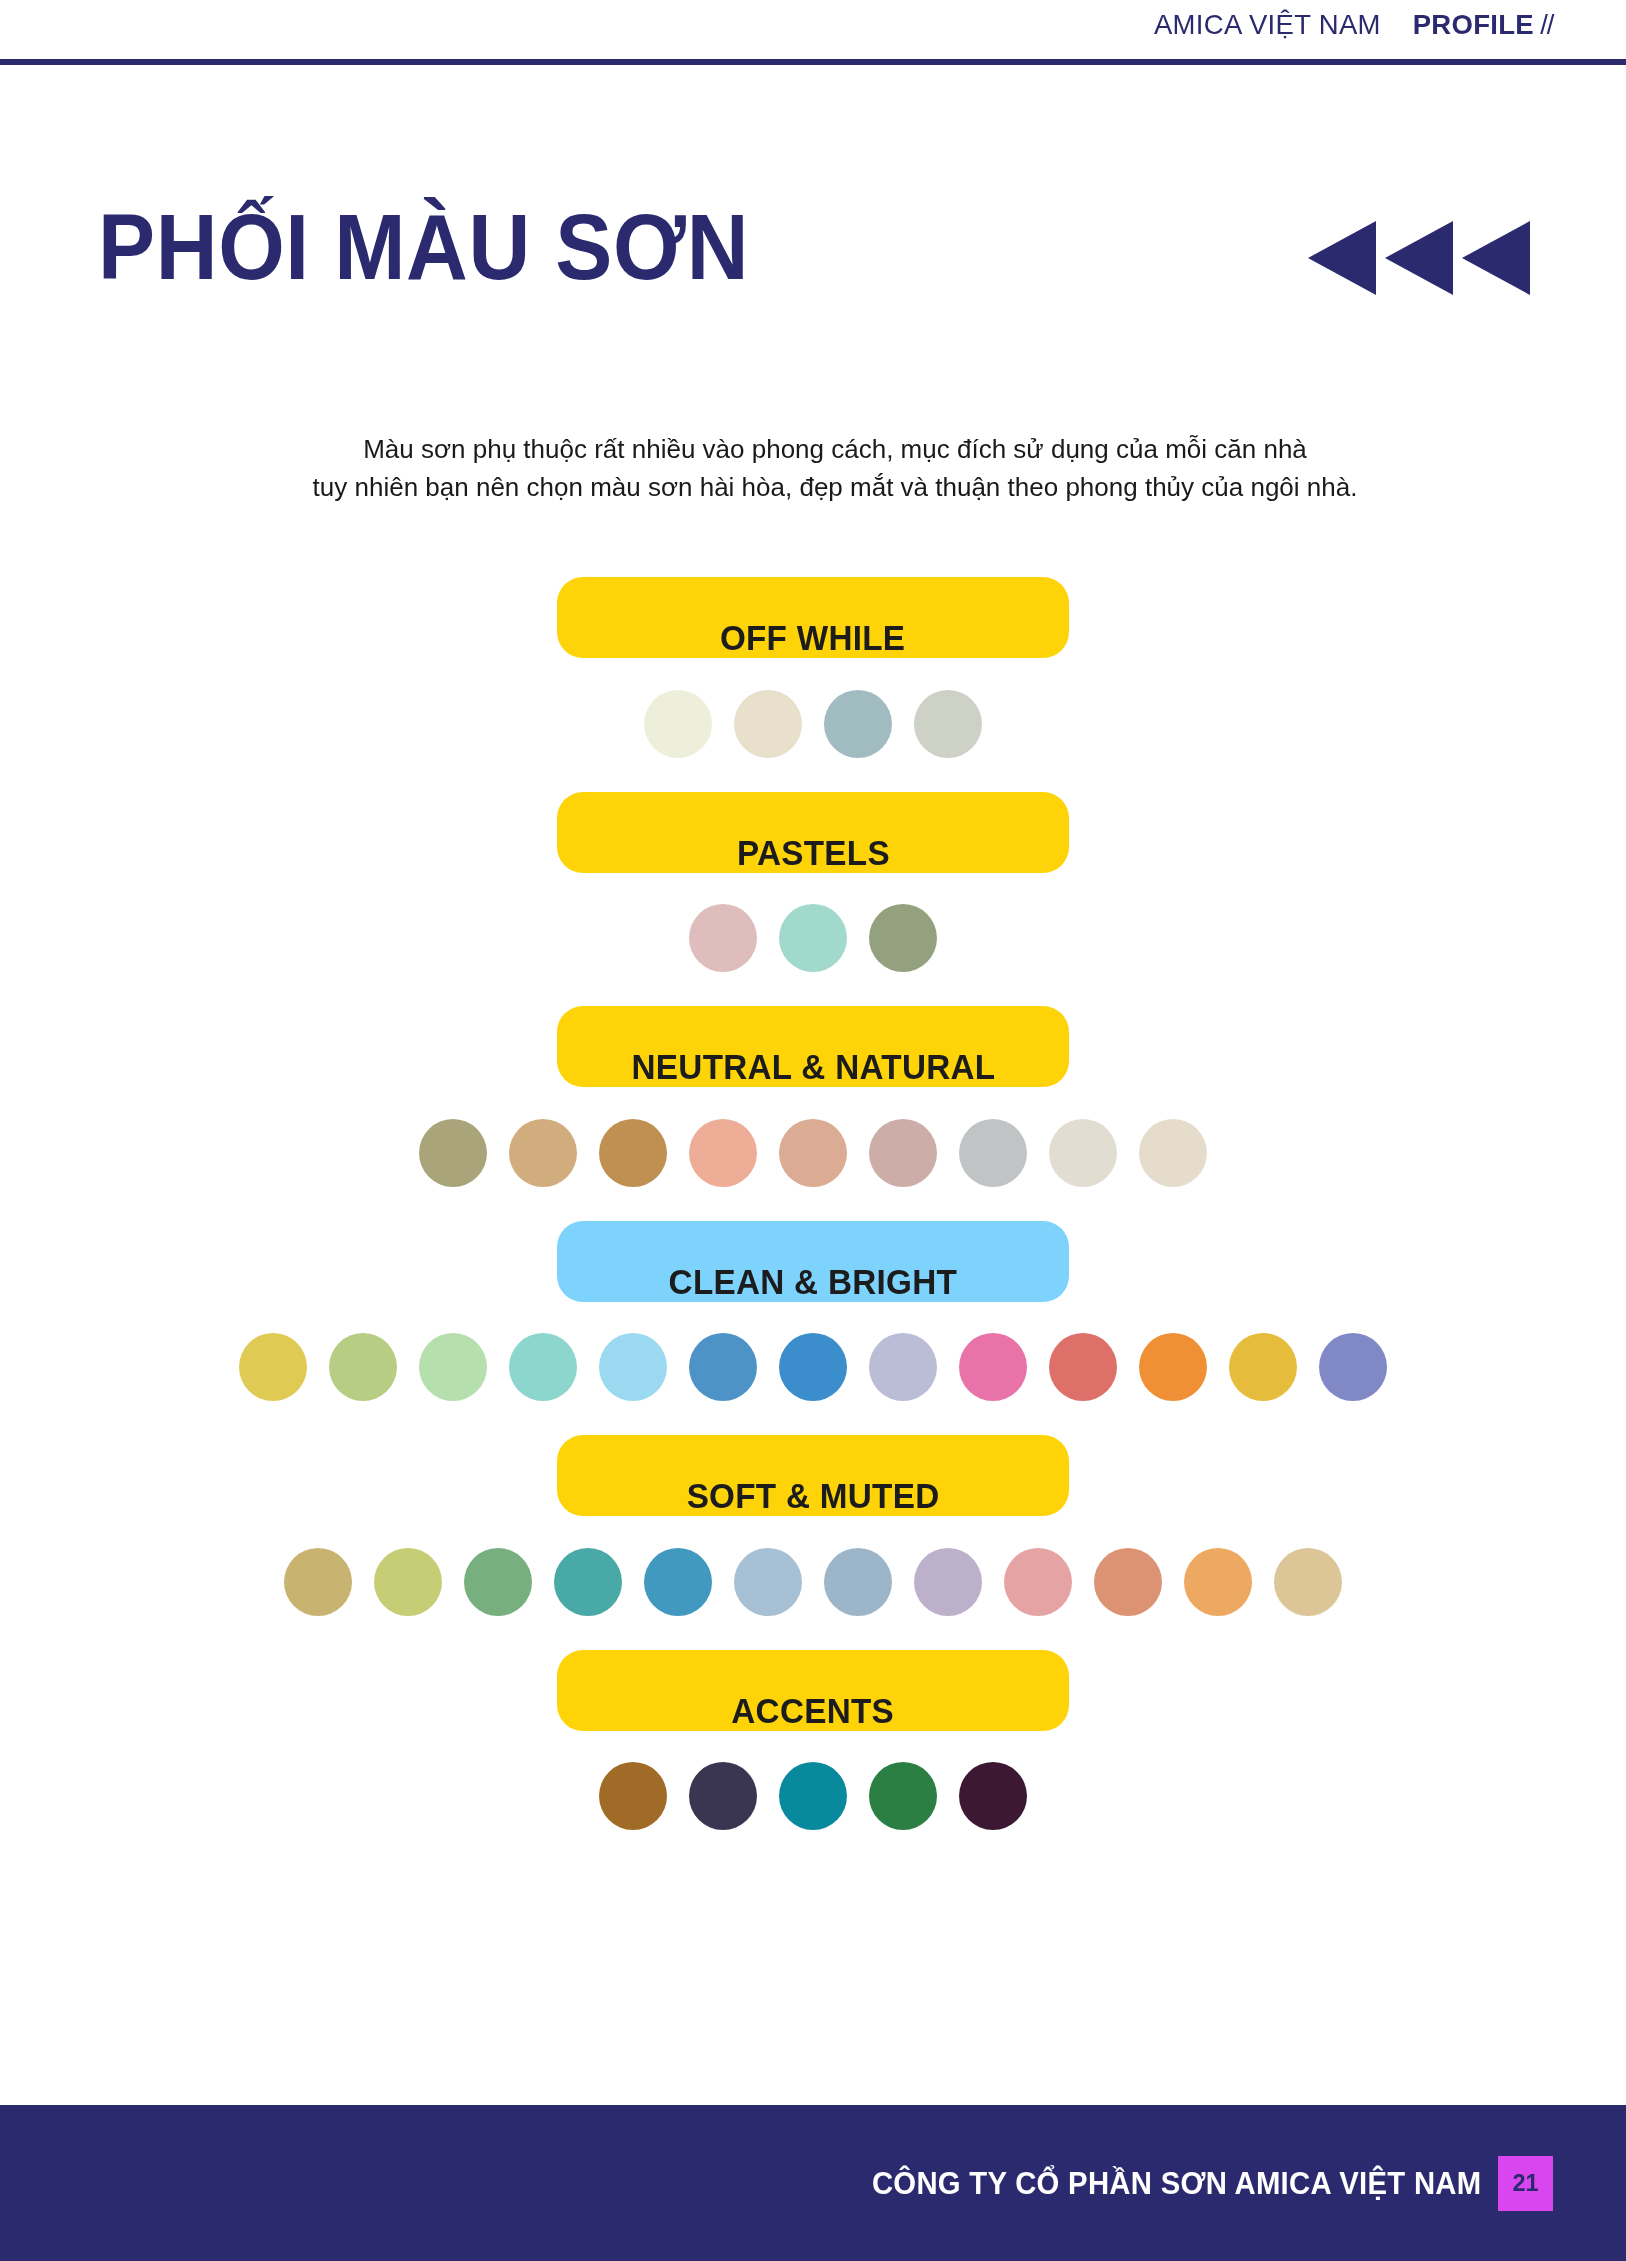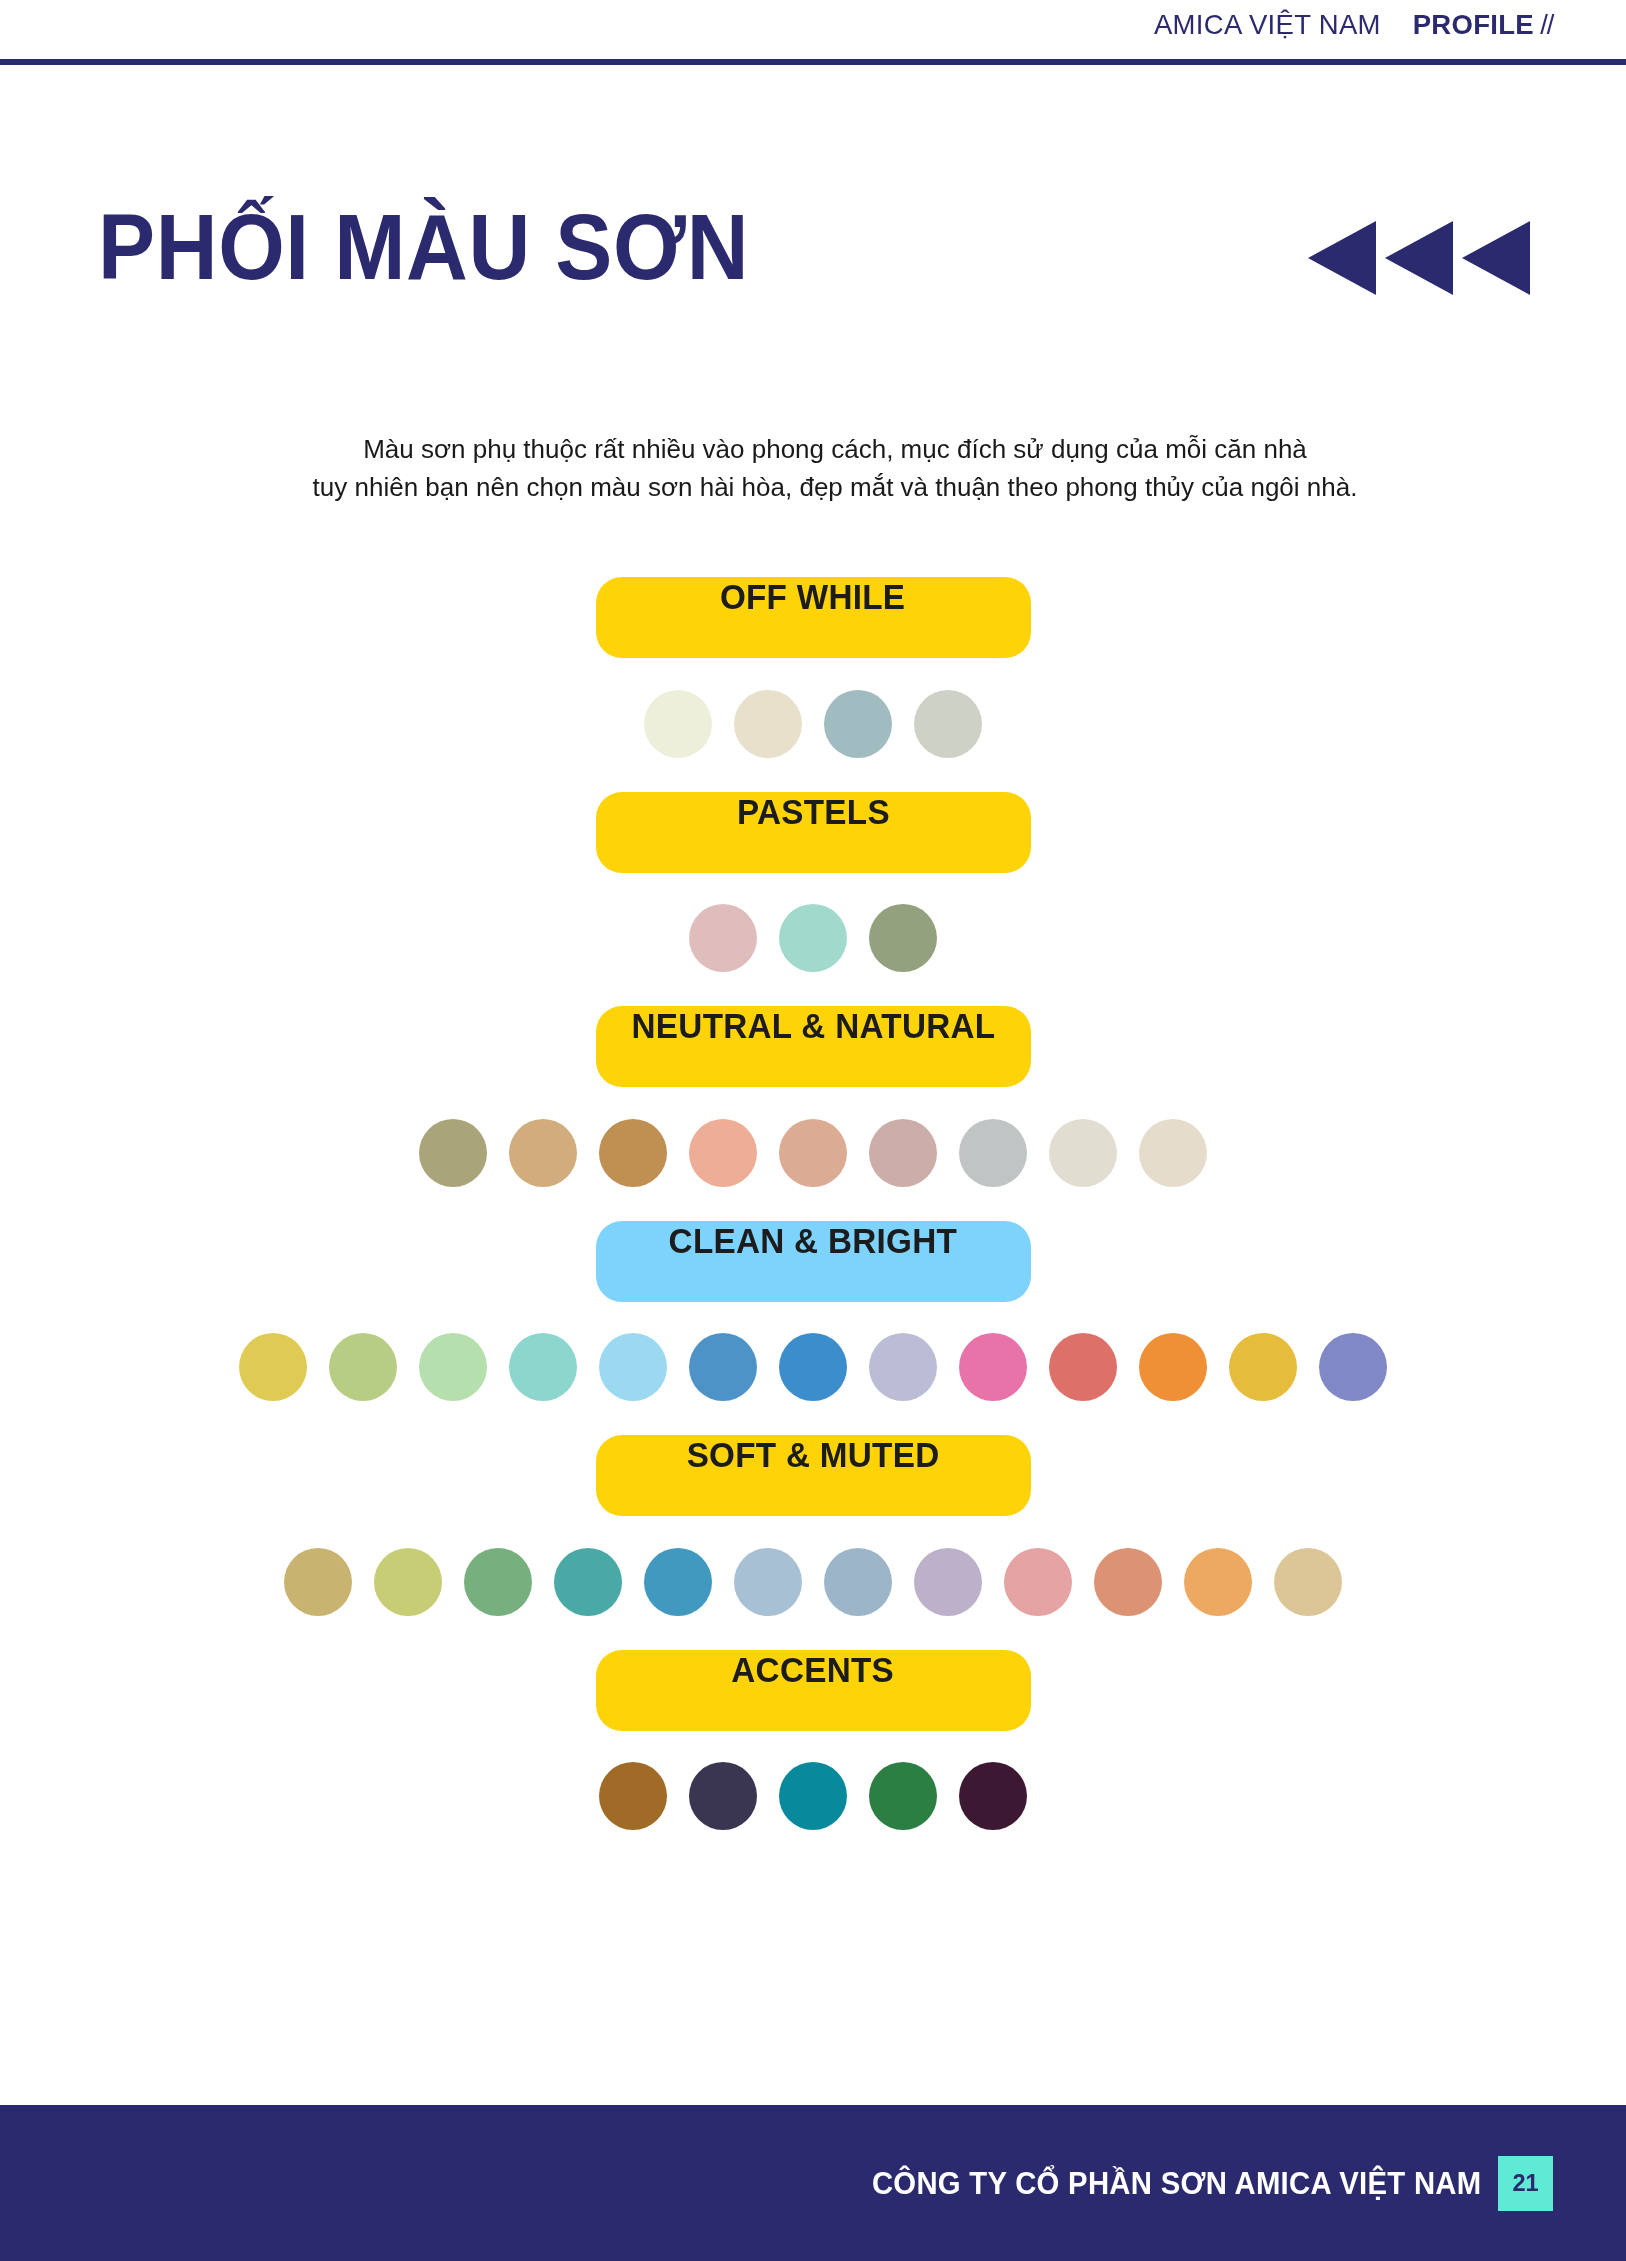--- a/index.html
+++ b/index.html
@@ -108,13 +108,13 @@
     margin-bottom: 31.5px;
   }
   .group-pill {
-    width: 435px;
+    width: 512px;
     height: 81px;
     margin: 0 auto;
     background: #fed408;
     border-radius: 26px;
     display: flex;
-    align-items: flex-start;
+    align-items: flex-end;
     justify-content: center;
   }
   .group-pill-label {

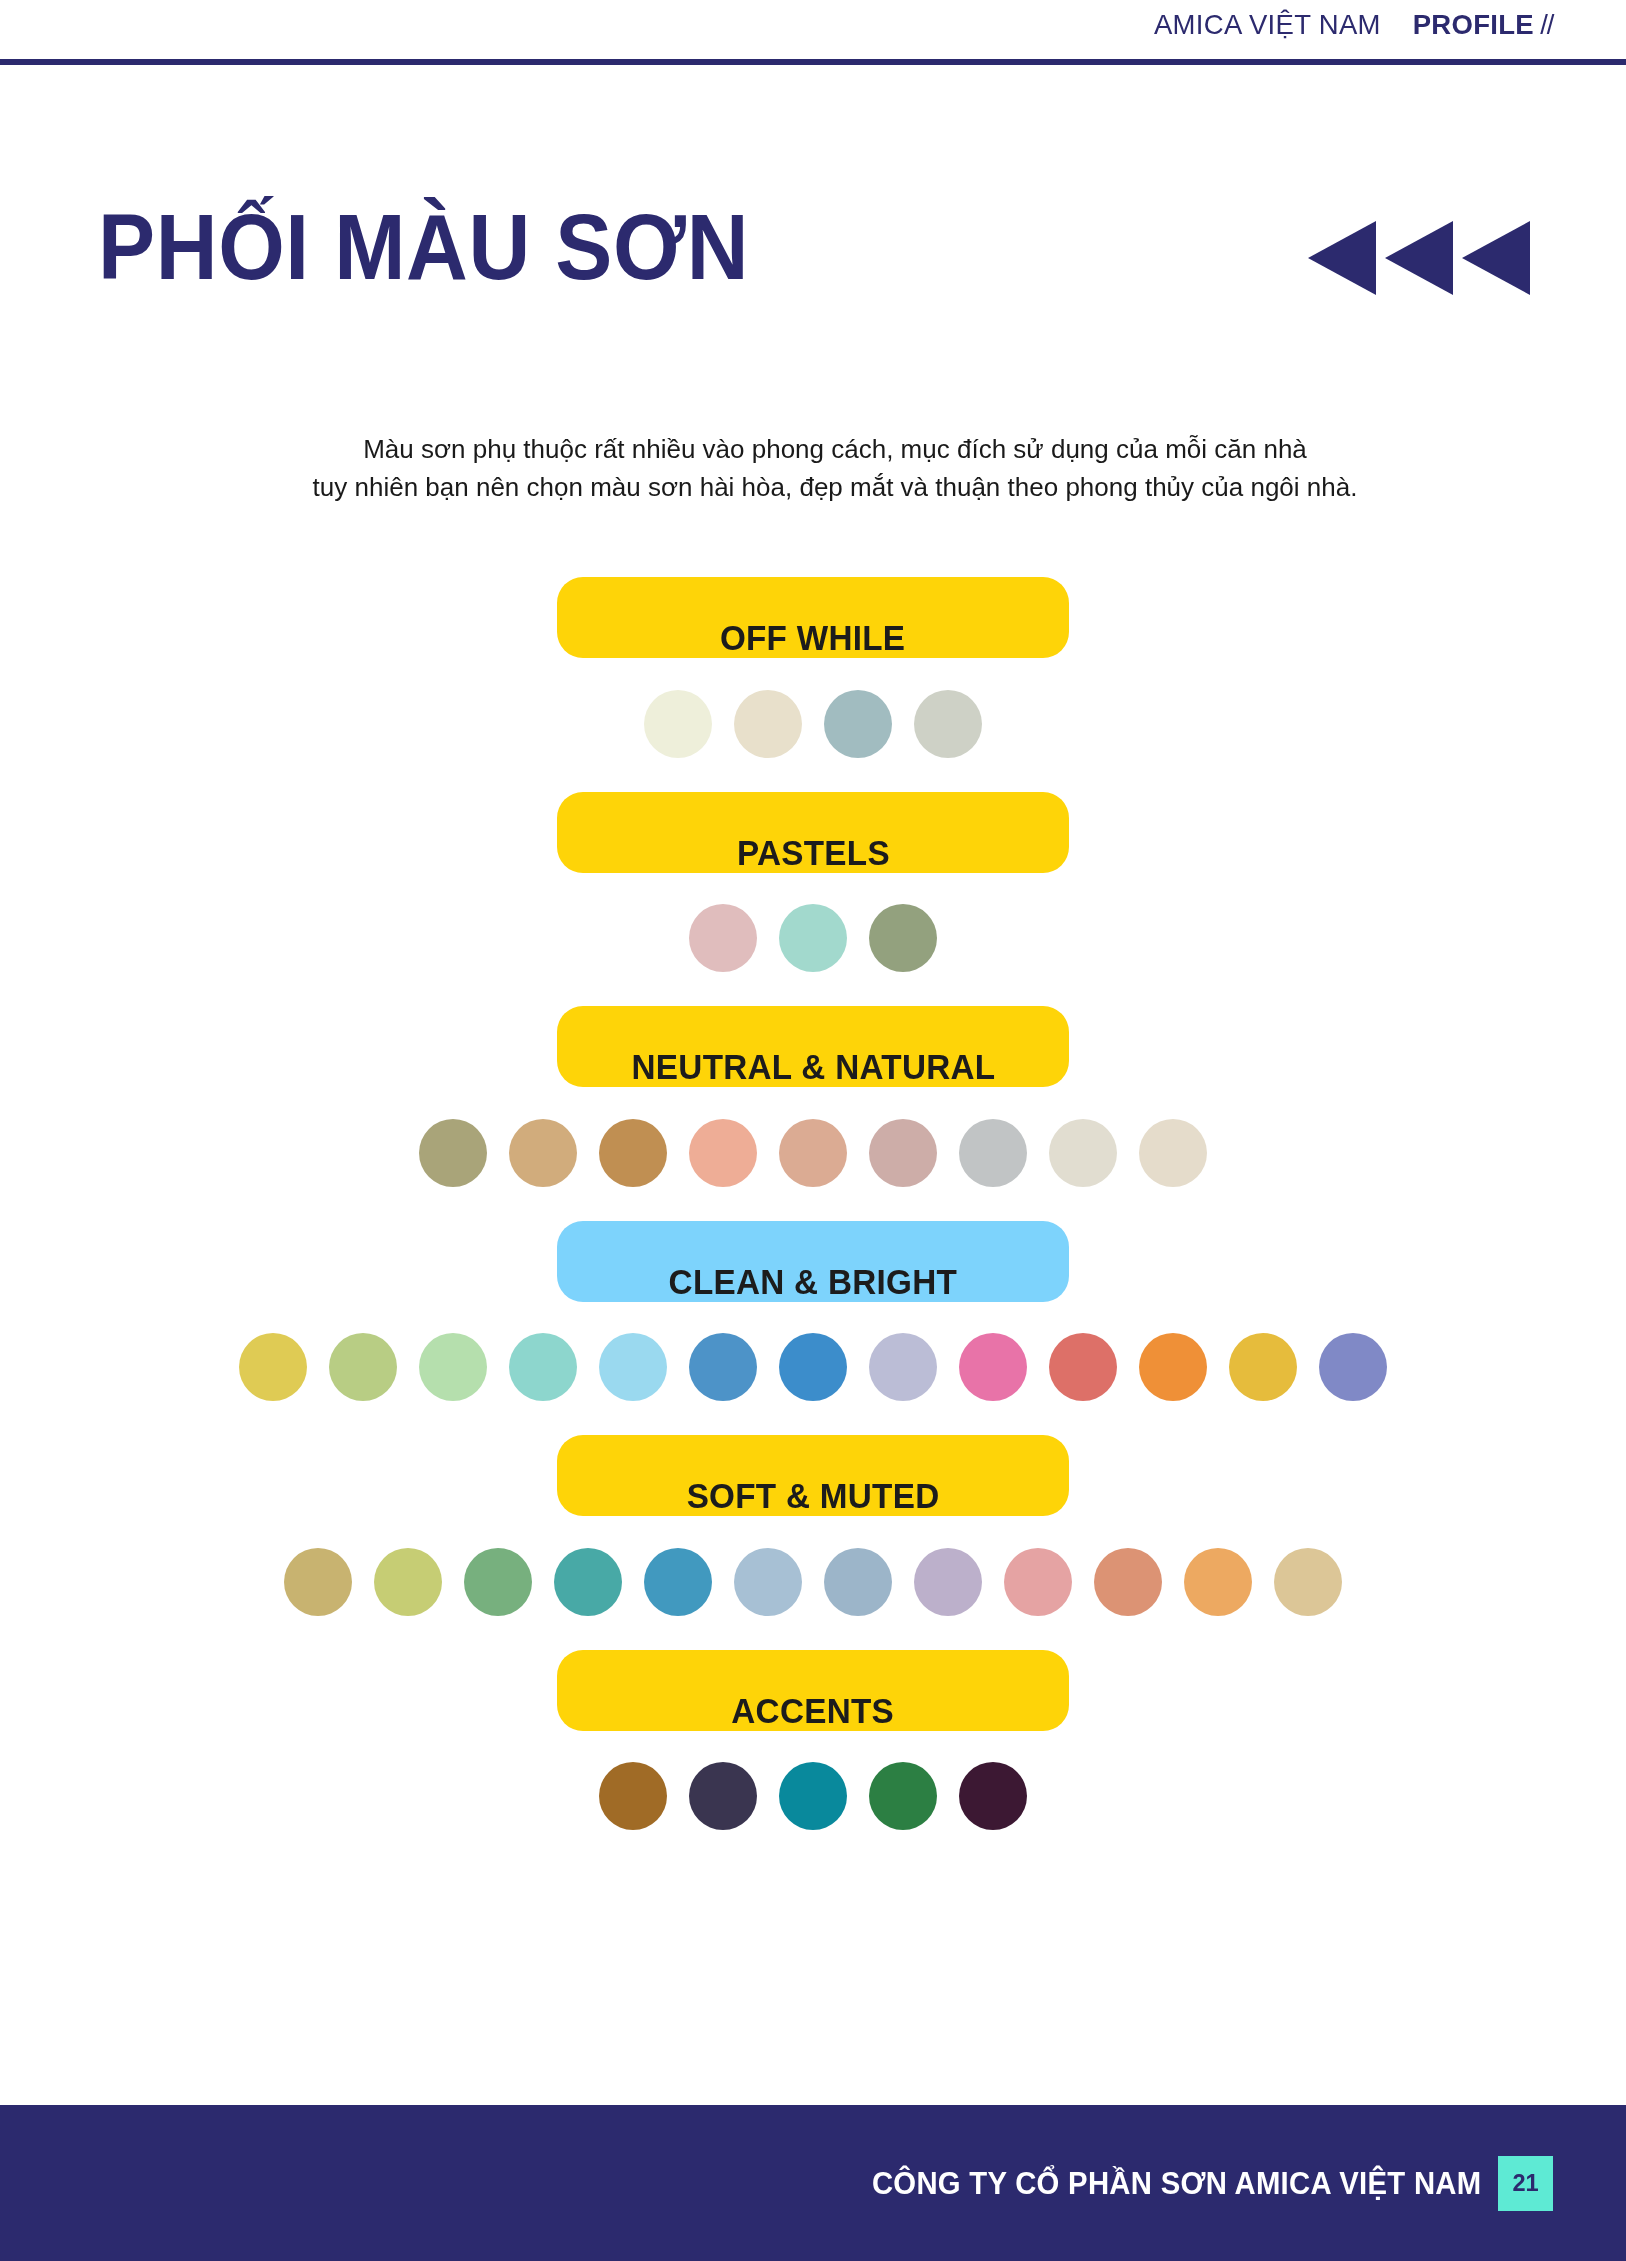--- a/index.html
+++ b/index.html
@@ -164,7 +164,7 @@
   #footer-page-number {
     width: 55px;
     height: 55px;
-    background: #5eead4;
+    background: #d946ef;
     color: #2c2a6e;
     font-size: 23.6px;
     font-weight: 700;

